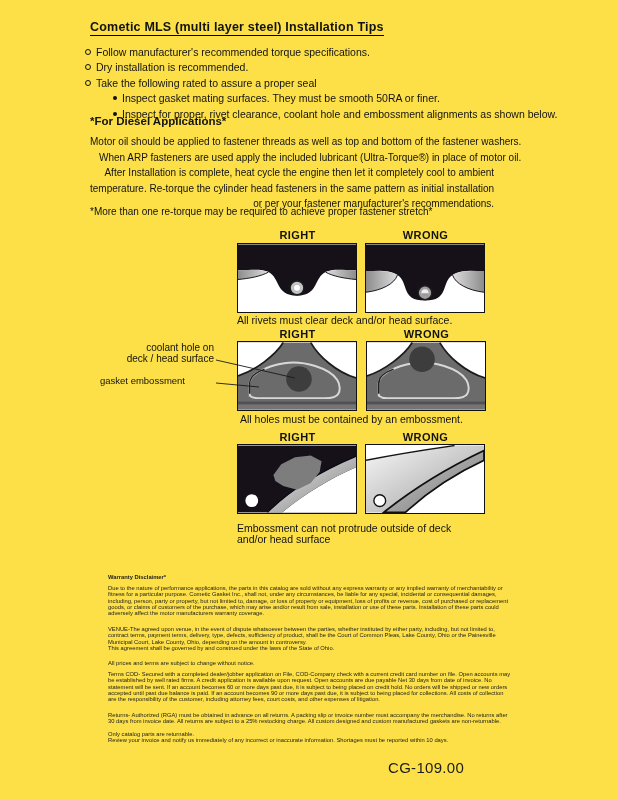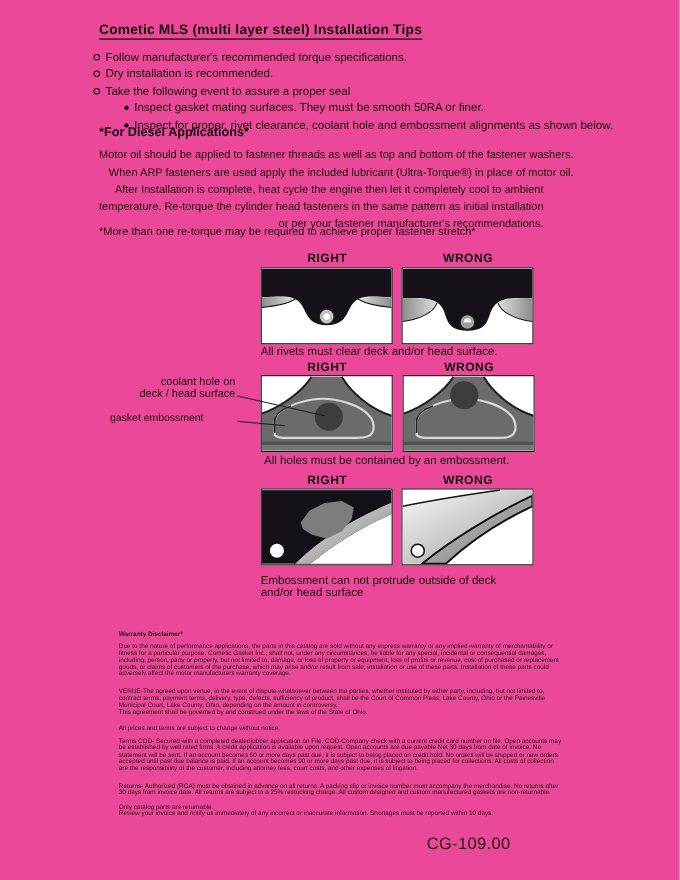--- a/index.html
+++ b/index.html
@@ -3,7 +3,7 @@
 <meta charset="utf-8">
 <style>
   html,body{margin:0;padding:0;background:#ffffff;}
-  .page{position:relative;width:618px;height:800px;background:#ec4899;overflow:hidden;
+  .page{position:relative;width:618px;height:800px;background:#fde047;overflow:hidden;
         font-family:"Liberation Sans", sans-serif;color:#121212;}
   .abs{position:absolute;}
 

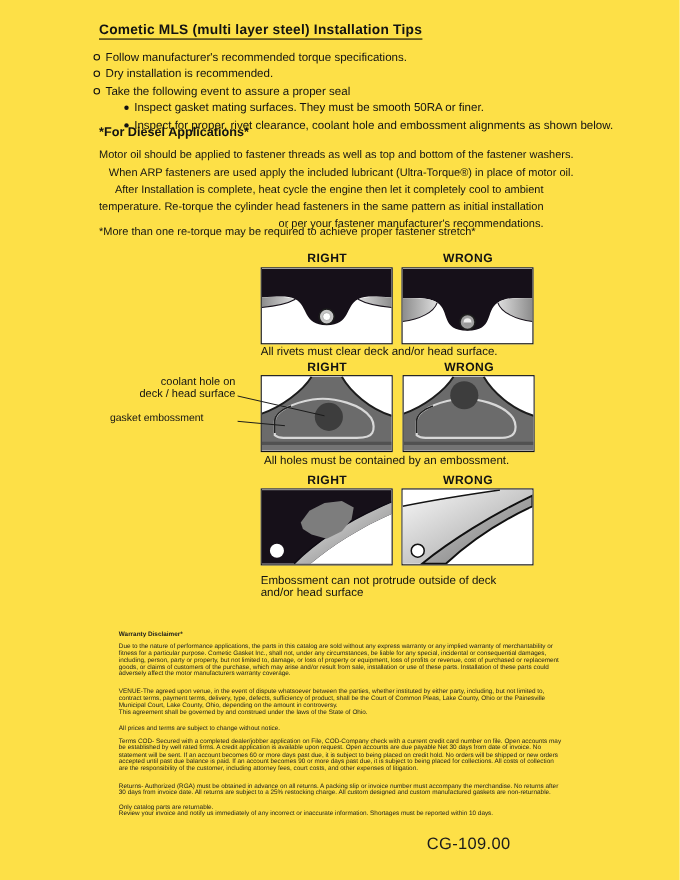--- a/index.html
+++ b/index.html
@@ -82,7 +82,7 @@
     </div>
     <div class="b-item">
       <span class="dot-o"></span>
-      <span>Take the following event to assure a proper seal</span>
+      <span>Take the following rated to assure a proper seal</span>
     </div>
     <div class="b-item sub">
       <span class="dot-f"></span>

